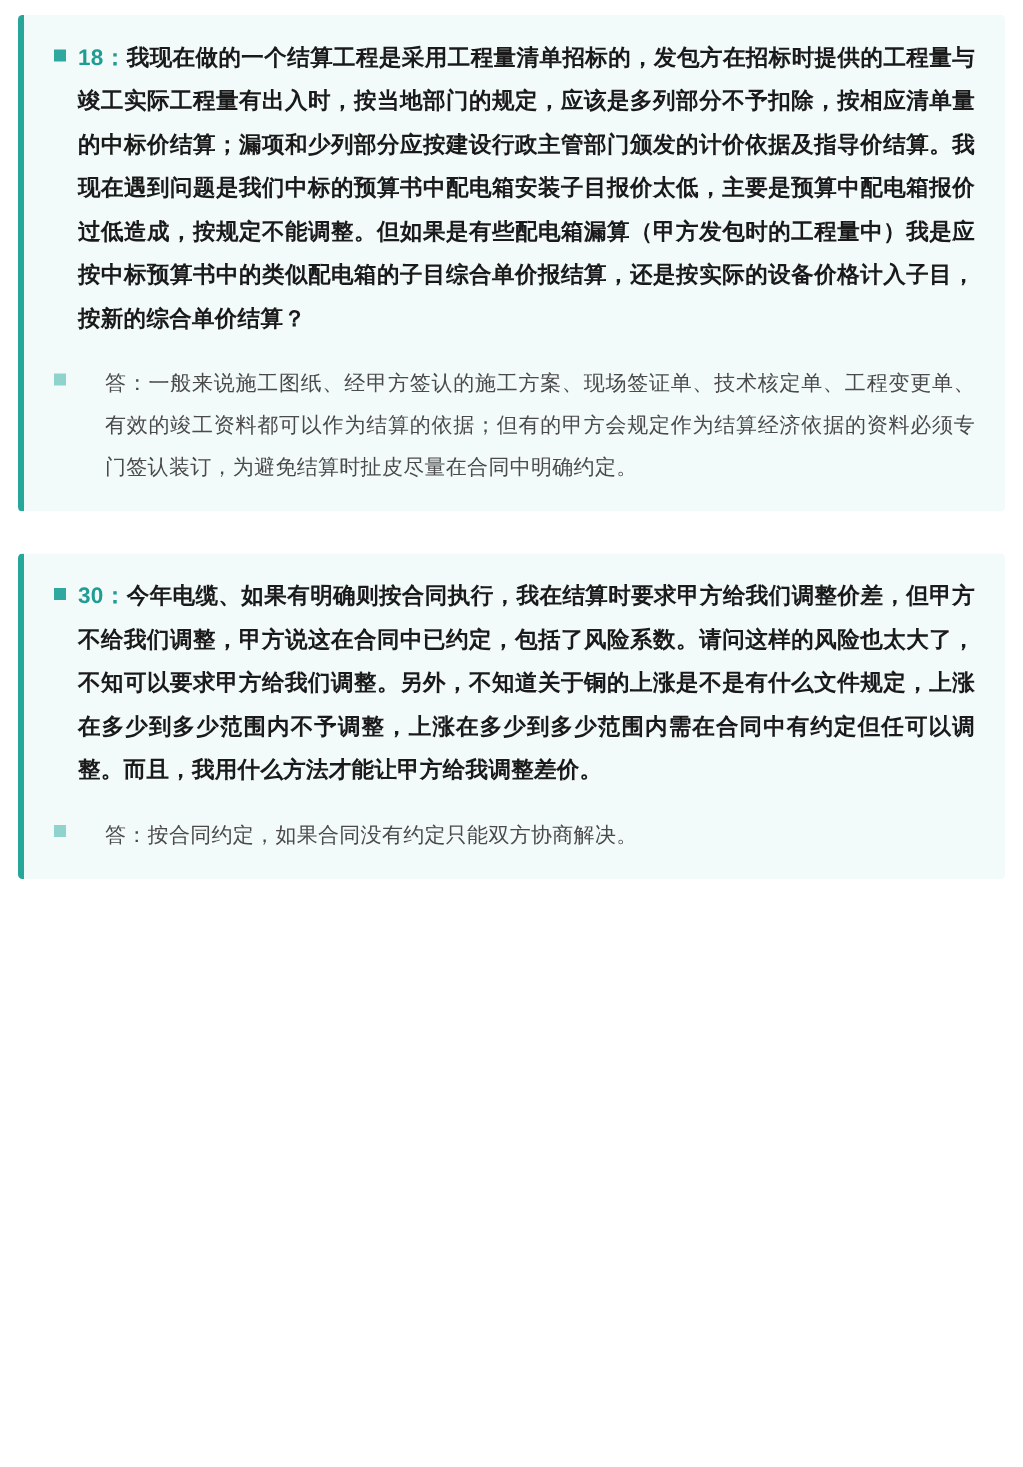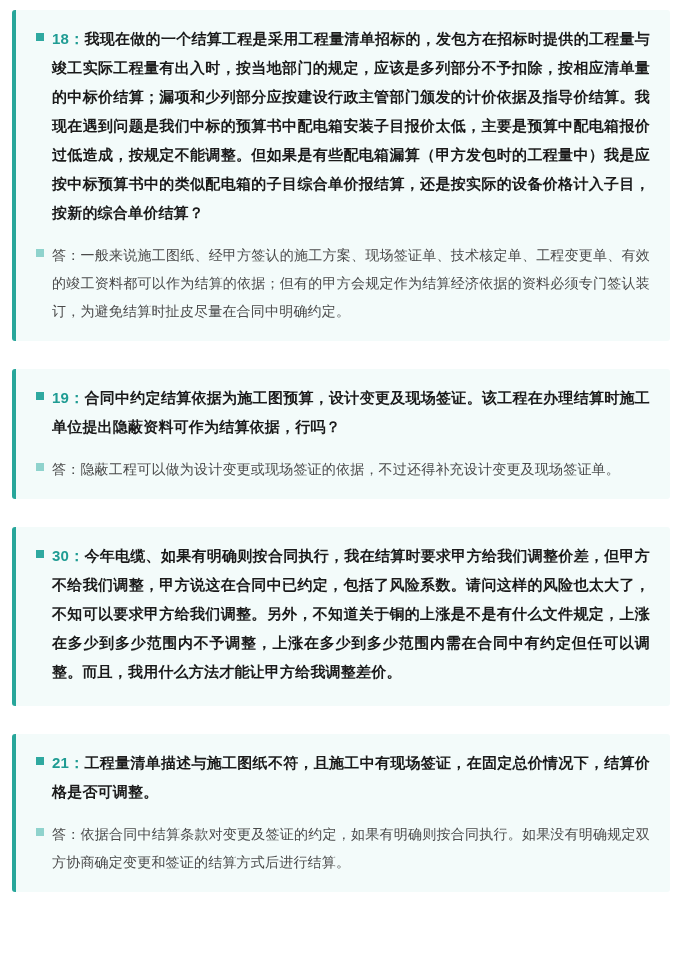--- a/index.html
+++ b/index.html
@@ -39,6 +39,7 @@
     display: flex;
     align-items: flex-start;
     margin-top: 14px;
+    gap: 18px;
   }
   .marker {
     flex: 0 0 auto;

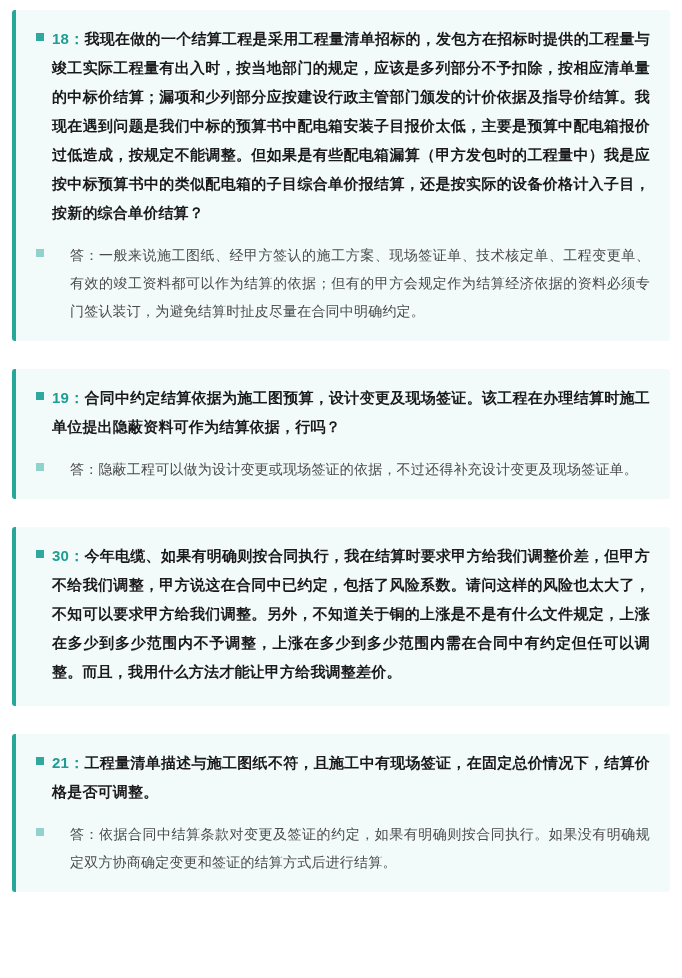--- a/index.html
+++ b/index.html
@@ -94,16 +94,6 @@
     </div>
   </div>
 
-  <div class="qa-card">
-    <div class="q-block">
-      <span class="marker"></span>
-      <div class="q-text"><span class="q-num">19：</span><span>合同中约定结算依据为施工图预算，设计变更及现场签证。该工程在办理结算时施工单位提出隐蔽资料可作为结算依据，行吗？</span></div>
-    </div>
-    <div class="a-block">
-      <span class="marker"></span>
-      <div class="a-text"><span class="a-label">答：</span><span>隐蔽工程可以做为设计变更或现场签证的依据，不过还得补充设计变更及现场签证单。</span></div>
-    </div>
-  </div>
 
   <div class="qa-card">
     <div class="q-block">

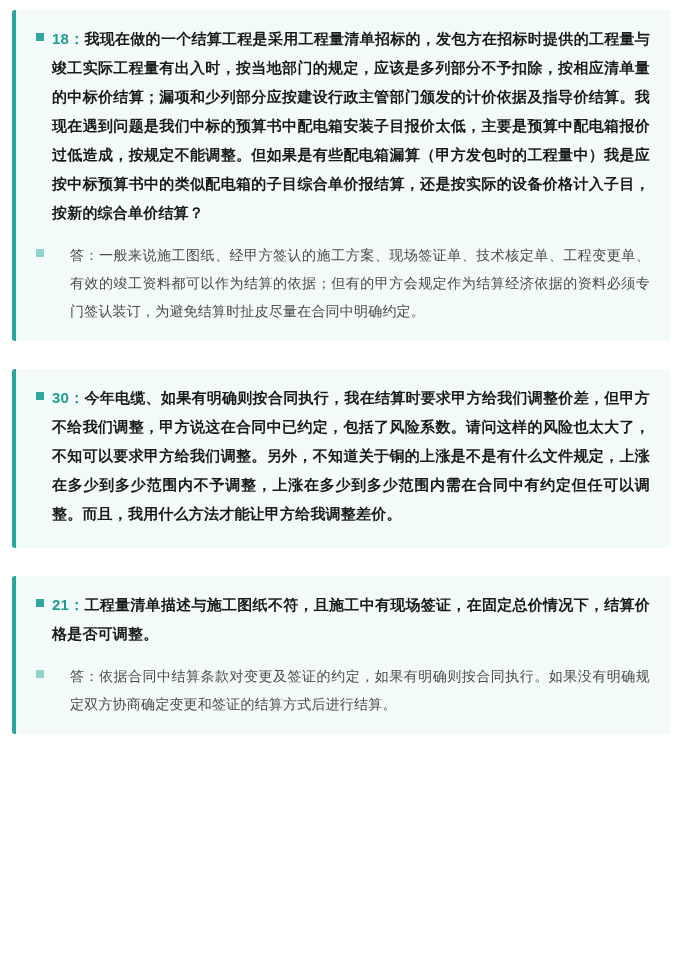--- a/index.html
+++ b/index.html
@@ -100,6 +100,10 @@
       <span class="marker"></span>
       <div class="q-text"><span class="q-num">30：</span><span>今年电缆、如果有明确则按合同执行，我在结算时要求甲方给我们调整价差，但甲方不给我们调整，甲方说这在合同中已约定，包括了风险系数。请问这样的风险也太大了，不知可以要求甲方给我们调整。另外，不知道关于铜的上涨是不是有什么文件规定，上涨在多少到多少范围内不予调整，上涨在多少到多少范围内需在合同中有约定但任可以调整。而且，我用什么方法才能让甲方给我调整差价。</span></div>
     </div>
+    <div class="a-block">
+      <span class="marker"></span>
+      <div class="a-text"><span class="a-label">答：</span><span>按合同约定，如果合同没有约定只能双方协商解决。</span></div>
+    </div>
   </div>
 
   <div class="qa-card">

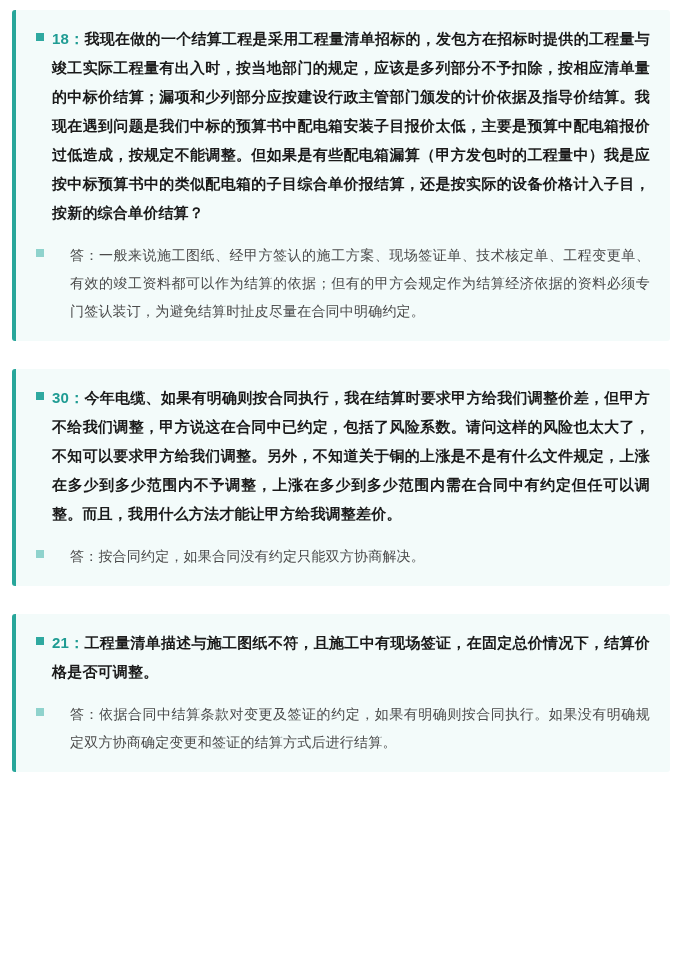--- a/index.html
+++ b/index.html
@@ -106,16 +106,6 @@
     </div>
   </div>
 
-  <div class="qa-card">
-    <div class="q-block">
-      <span class="marker"></span>
-      <div class="q-text"><span class="q-num">21：</span><span>工程量清单描述与施工图纸不符，且施工中有现场签证，在固定总价情况下，结算价格是否可调整。</span></div>
-    </div>
-    <div class="a-block">
-      <span class="marker"></span>
-      <div class="a-text"><span class="a-label">答：</span><span>依据合同中结算条款对变更及签证的约定，如果有明确则按合同执行。如果没有明确规定双方协商确定变更和签证的结算方式后进行结算。</span></div>
-    </div>
-  </div>
 
 </div>
 

